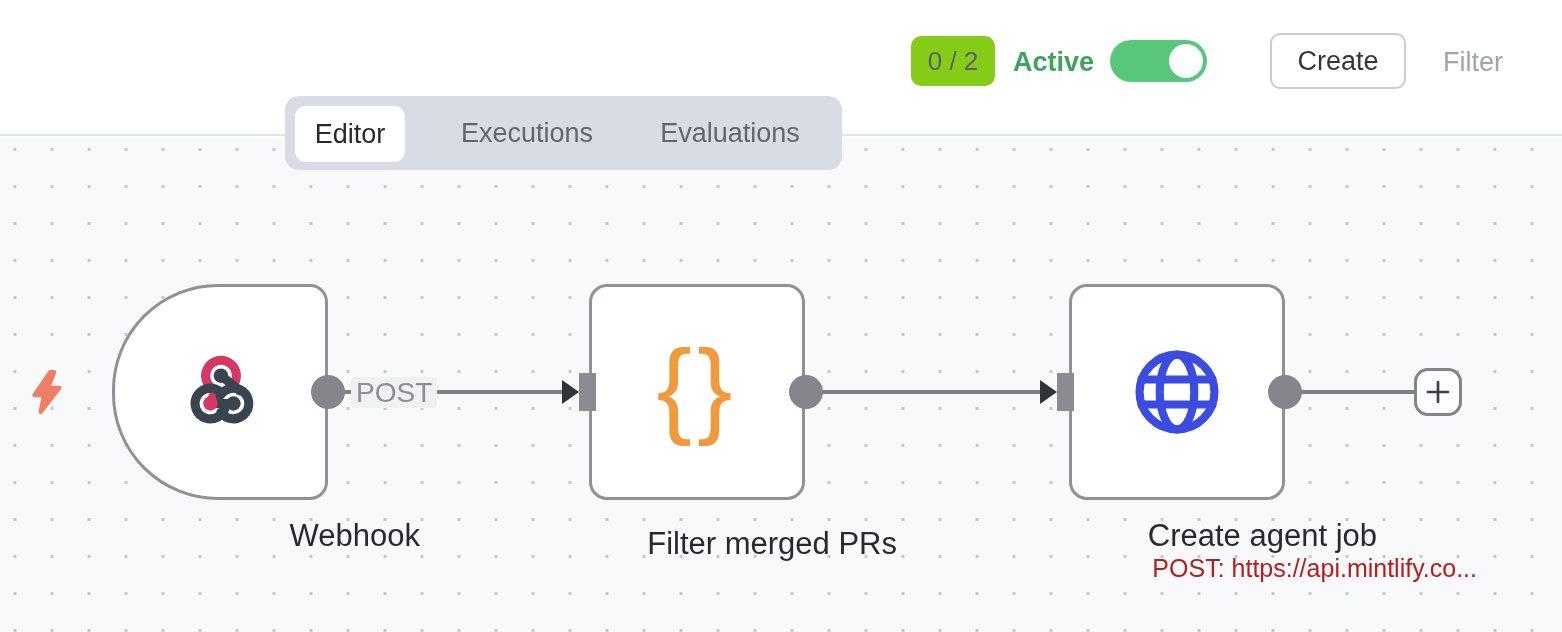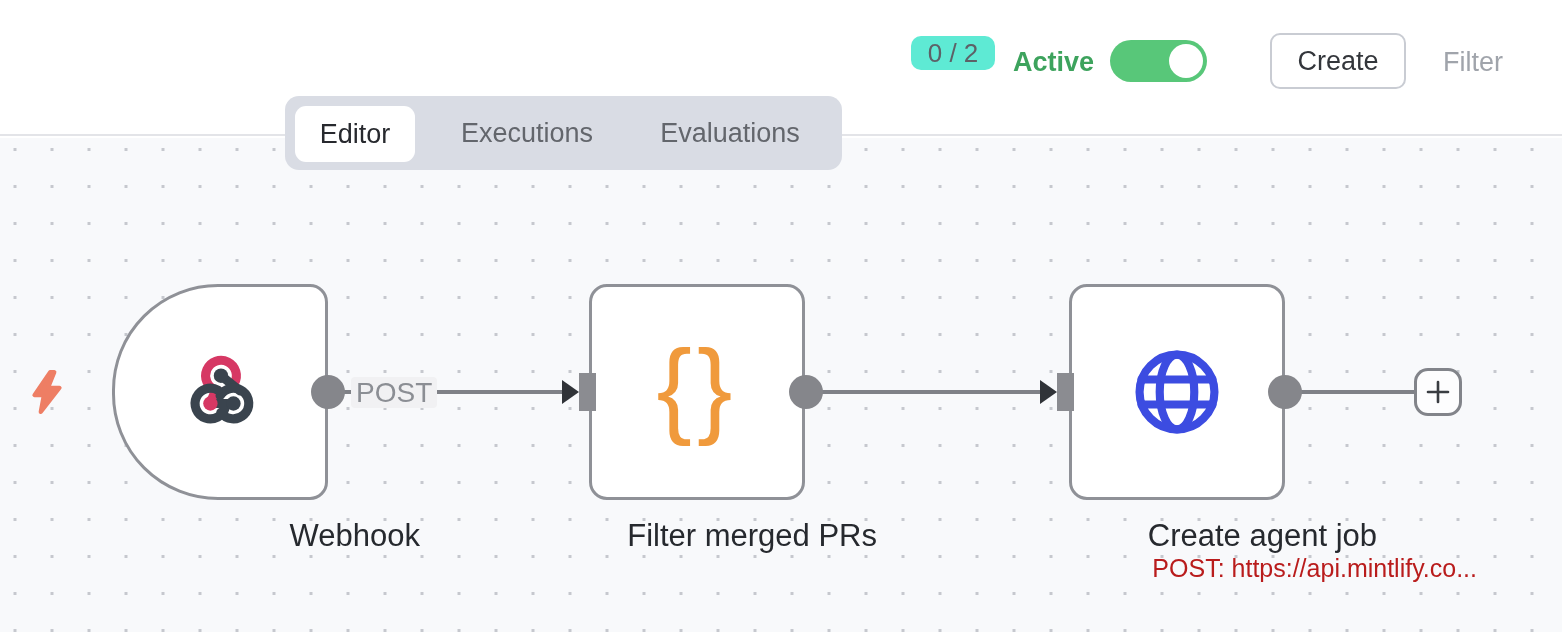--- a/index.html
+++ b/index.html
@@ -10,7 +10,7 @@
   
   .header { position:absolute; left:0; top:0; width:1562px; height:136px; background:#ffffff;
             border-bottom:2px solid #e3e4e8; z-index:1; }
-  .exec-badge { position:absolute; left:911px; top:36px; width:84px; height:34px; background:#5eead4;
+  .exec-badge { position:absolute; left:911px; top:36px; width:84px; height:50px; background:#84cc16;
             border-radius:10px; display:flex; align-items:center; justify-content:center;
             font-size:26px; color:#5d6167; z-index:3; }
   .active-label { position:absolute; left:1013px; top:47px; font-size:27px; font-weight:600;

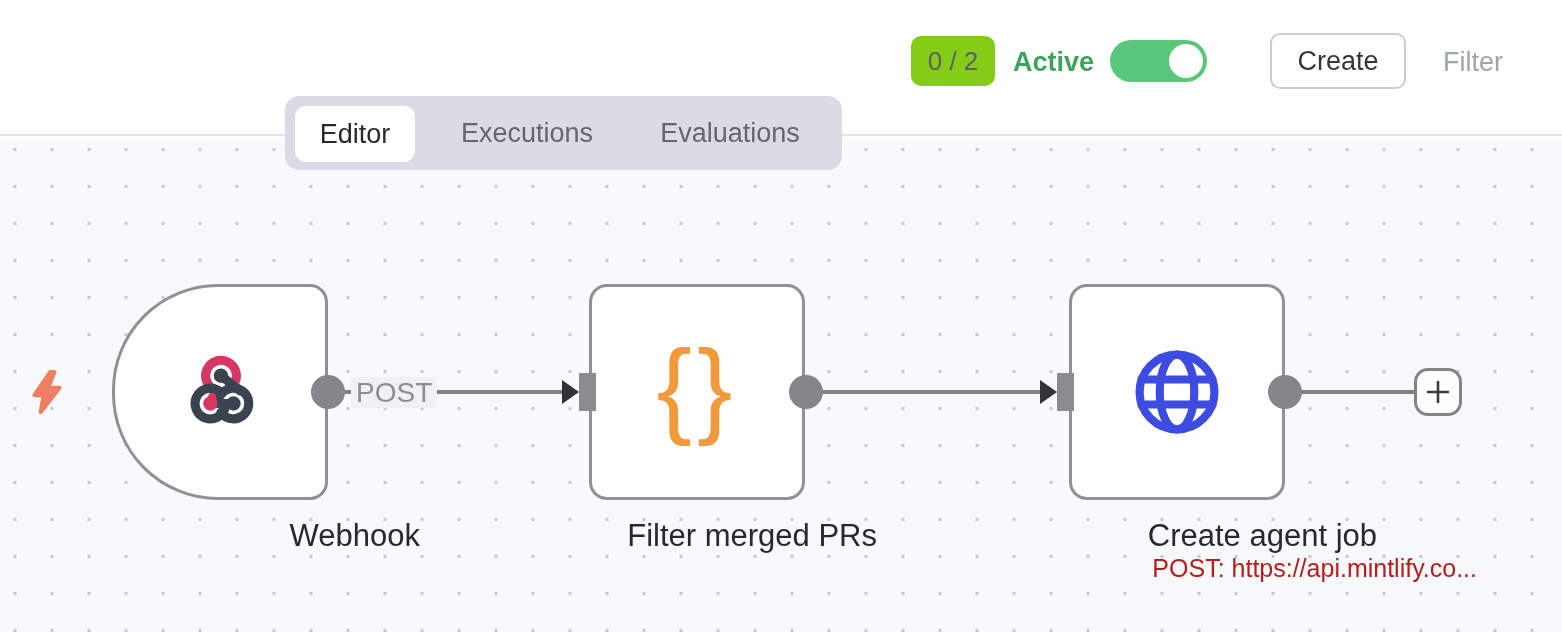--- a/index.html
+++ b/index.html
@@ -31,7 +31,7 @@
             font-size:27px; color:#63666c; cursor:pointer; }
   .tab.active { top:10px; height:56px; background:#ffffff; border-radius:11px; color:#27292e;
             font-weight:500; }
-  .tab-editor { left:10px; width:120px; }
+  .tab-editor { left:10px; width:110px; }
   .tab-executions { left:158px; width:168px; }
   .tab-evaluations { left:360px; width:170px; }
 

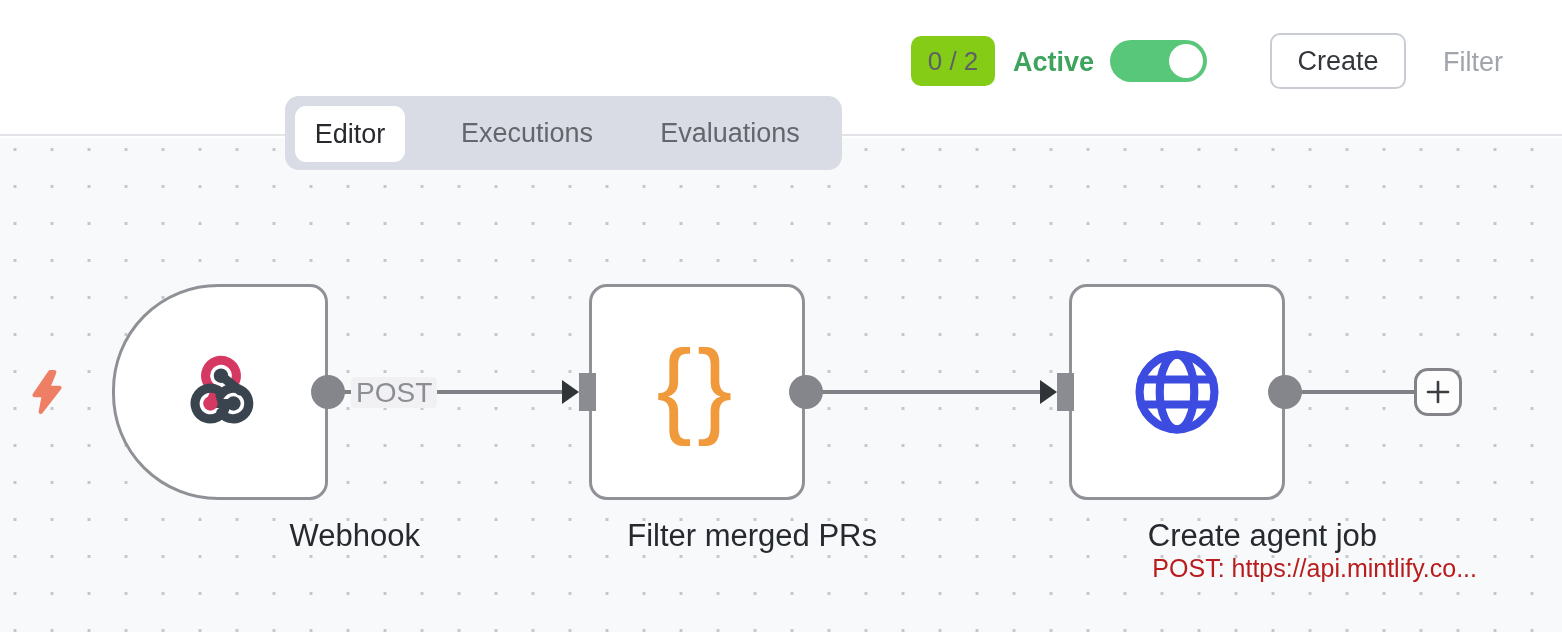--- a/index.html
+++ b/index.html
@@ -55,7 +55,7 @@
   .node-label { position:absolute; top:518px; width:400px; text-align:right; font-size:31px;
             color:#26292e; font-weight:500; z-index:2; }
   .label-webhook { left:20px; }
-  .label-filter  { left:477px; }
+  .label-filter  { left:497px;margin-top:8px; }
   .label-agent   { left:977px; }
   .node-subtitle { position:absolute; top:554px; left:877px; width:600px; text-align:right;
             font-size:25px; color:#b91c1c; z-index:2; }

